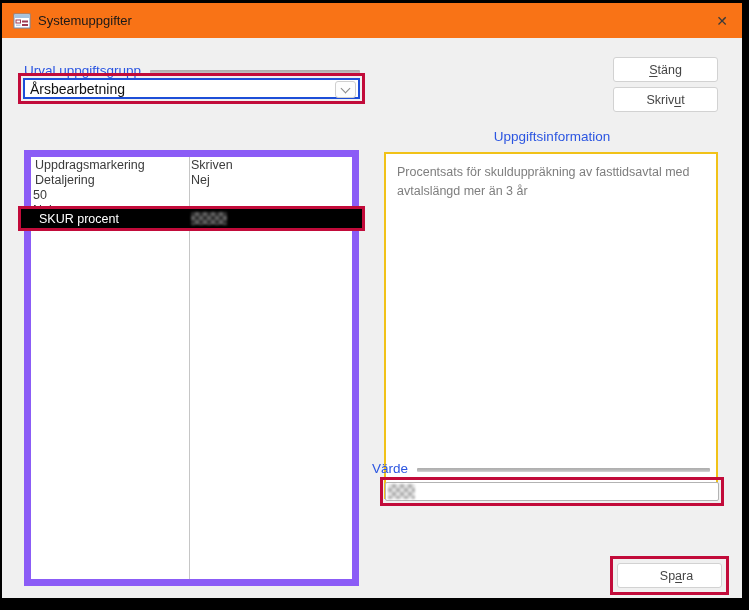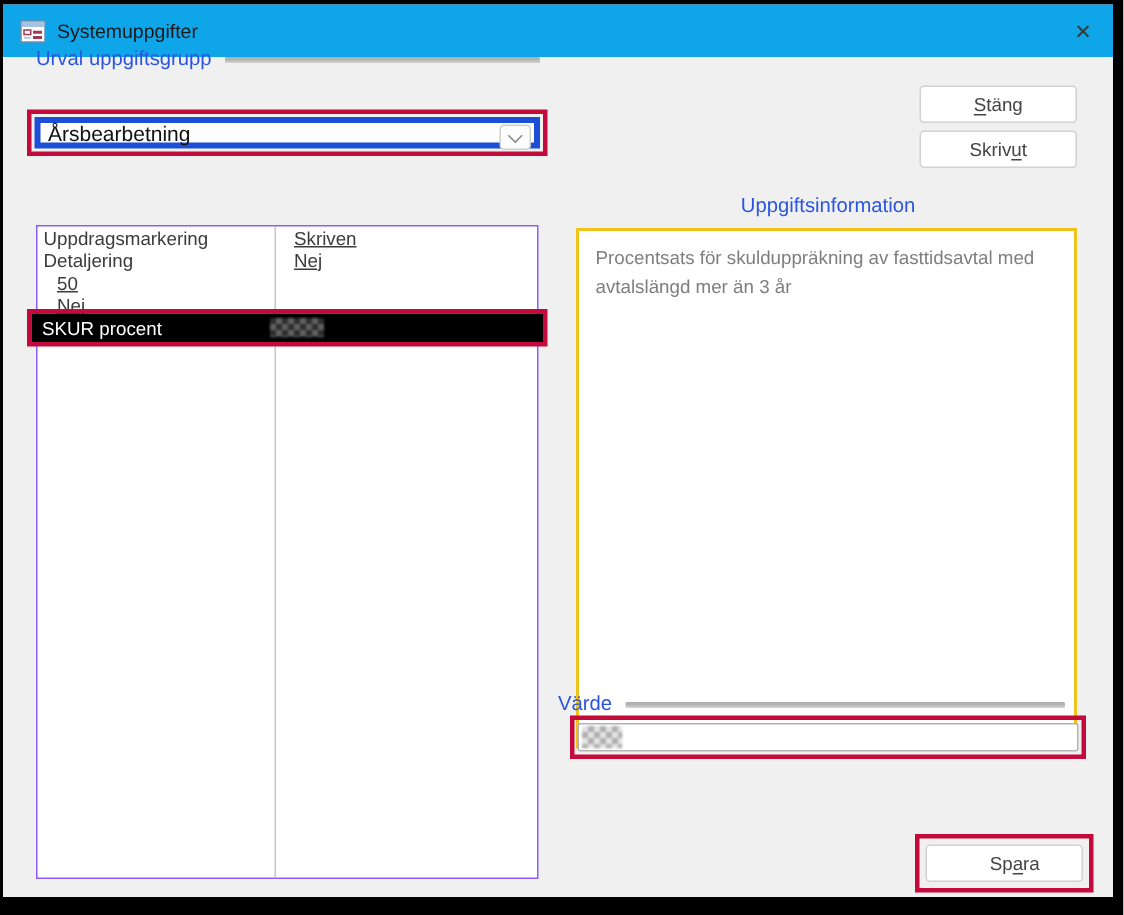--- a/index.html
+++ b/index.html
@@ -16,7 +16,7 @@
   
   .titlebar {
     position: absolute; left: 0; top: 0; width: 100%; height: 35px;
-    background: #0ea5e9; display: flex; align-items: center;
+    background: #f97316; display: flex; align-items: center;
   }
   .titlebar .app-icon { margin-left: 11px; width: 18px; height: 18px; flex: 0 0 auto; }
   .titlebar .title-text { margin-left: 7px; font-size: 13px; color: #191919; }

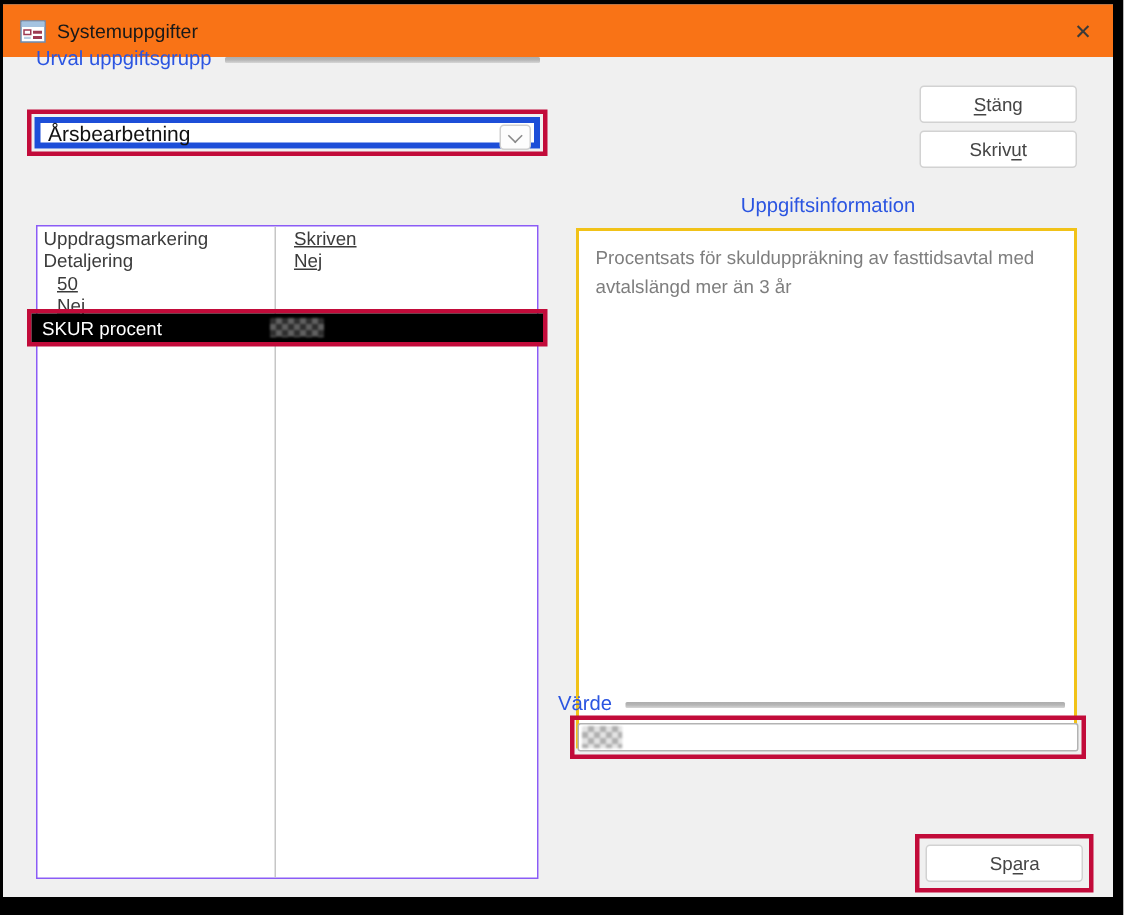--- a/index.html
+++ b/index.html
@@ -138,7 +138,7 @@
       <div class="close-btn">✕</div>
     </div>
 
-    <div class="section-head" style="left:22px; top:28px; width:336px;">
+    <div class="section-head" style="left:22px; top:60px; width:336px;">
       <span class="lbl">Urval uppgiftsgrupp</span>
       <span class="rule"></span>
     </div>

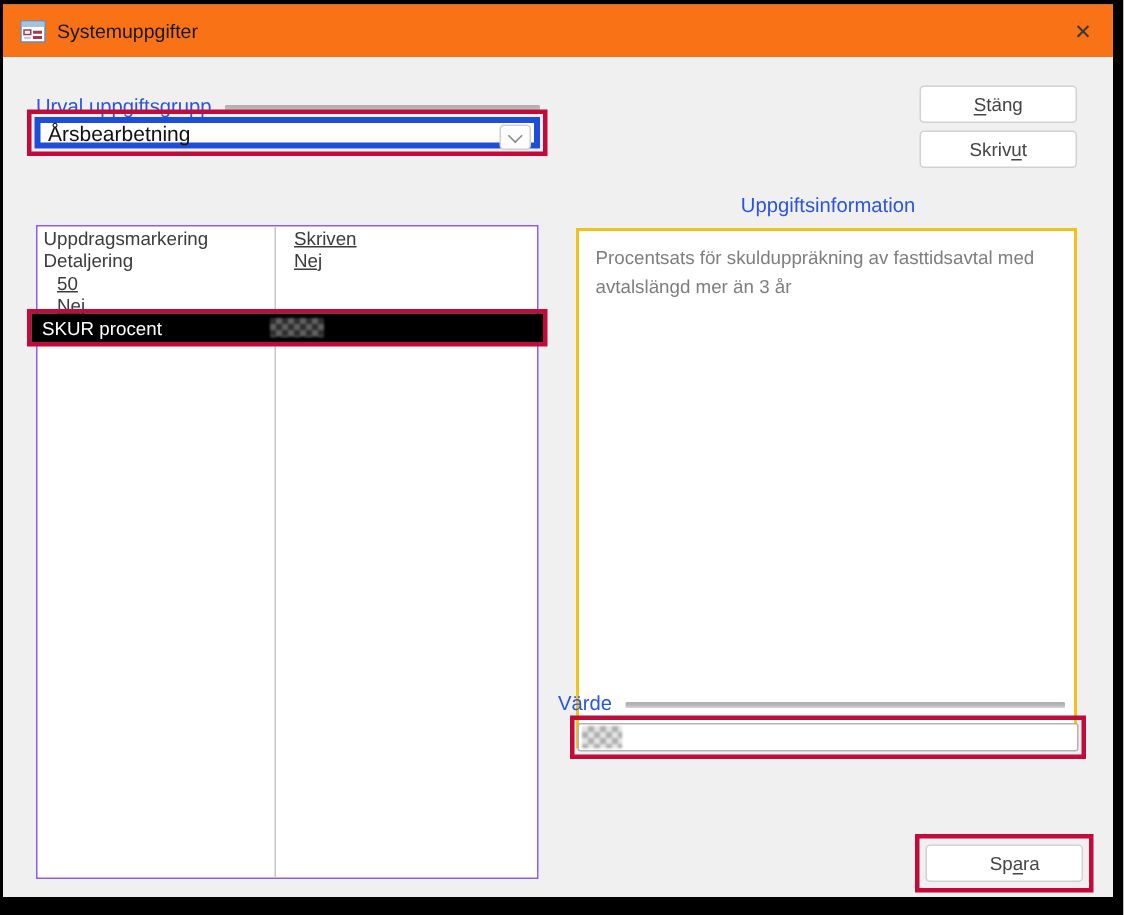--- a/index.html
+++ b/index.html
@@ -42,7 +42,7 @@
   .combo-wrap { position: absolute; left: 16px; top: 70px; width: 347px; height: 31px; padding: 2px; }
   .combo {
     position: relative; width: 100%; height: 100%;
-    background: #fff; border: 4px solid #1d4ed8;
+    background: #fff; border: 2px solid #1d4ed8;
     display: flex; align-items: center;
   }
   .combo .combo-value { margin-left: 5px; font-size: 14px; color: #111; }

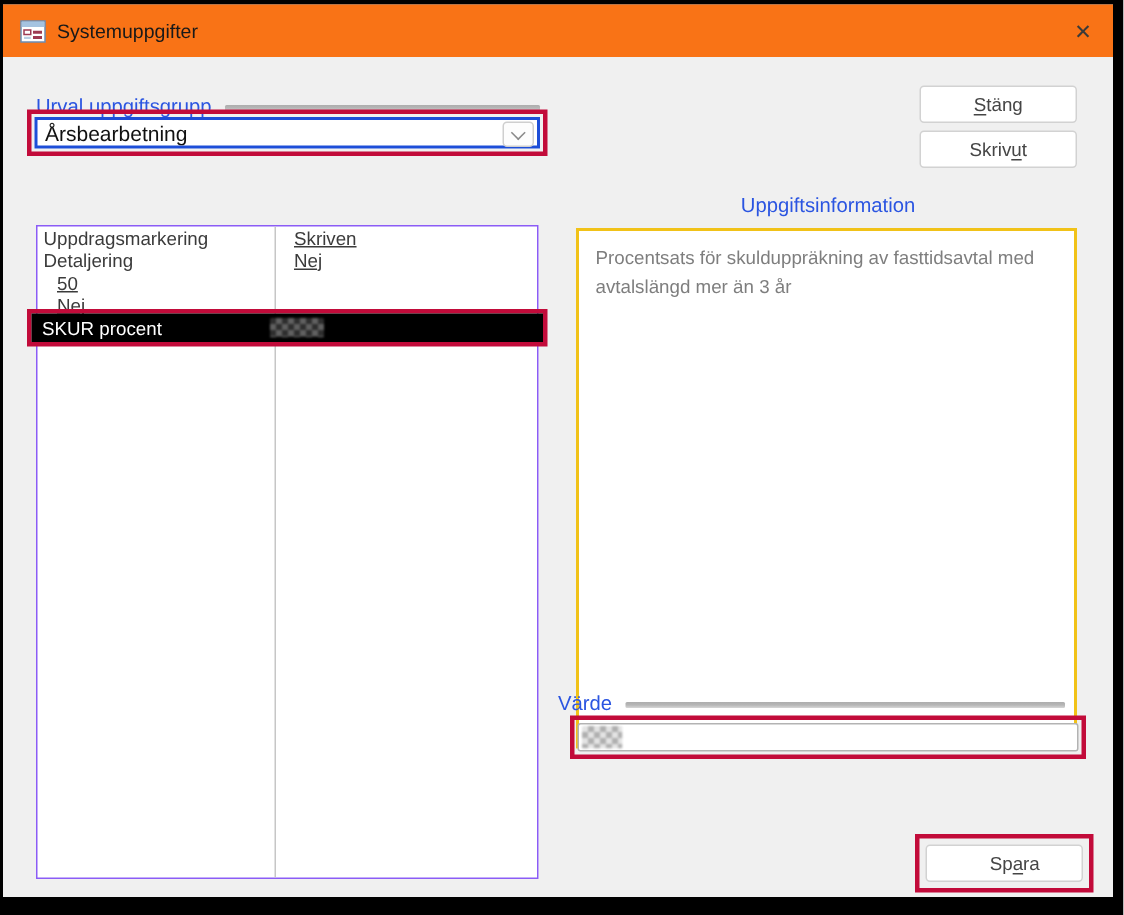--- a/index.html
+++ b/index.html
@@ -59,7 +59,7 @@
   
   .listbox {
     position: absolute; left: 22px; top: 147px; width: 335px; height: 436px;
-    background: #fff; border: 1px solid #8b5cf6;
+    background: #fff; border: 7px solid #8b5cf6;
   }
   .listbox .col-divider { position: absolute; left: 158px; top: 0; bottom: 0; width: 1px; background: #c6c6c6; }
   .lrow { display: flex; height: 15px; align-items: center; font-size: 12.5px; color: #3b3b3b; }

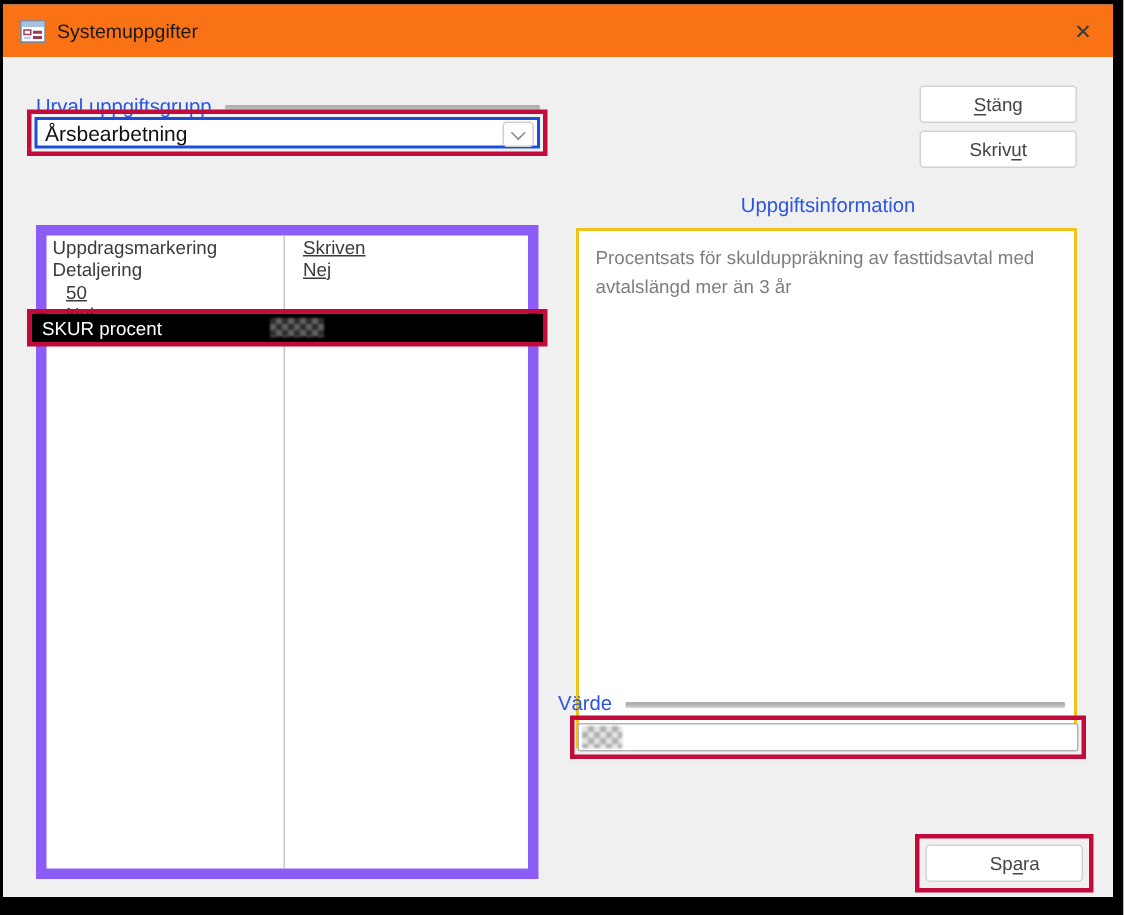--- a/index.html
+++ b/index.html
@@ -65,7 +65,7 @@
   .lrow { display: flex; height: 15px; align-items: center; font-size: 12.5px; color: #3b3b3b; }
   .lrow:first-child { margin-top: 2px; }
   .lrow .c-name { width: 158px; padding-left: 4px; overflow: hidden; white-space: nowrap; }
-  .lrow .c-val { padding-left: 13px; white-space: nowrap; text-decoration: underline; }
+  .lrow .c-val { padding-left: 2px; white-space: nowrap; }
 
   .sel-row-wrap {
     position: absolute; left: 16px; top: 203px; width: 347px; height: 25px; padding: 0;

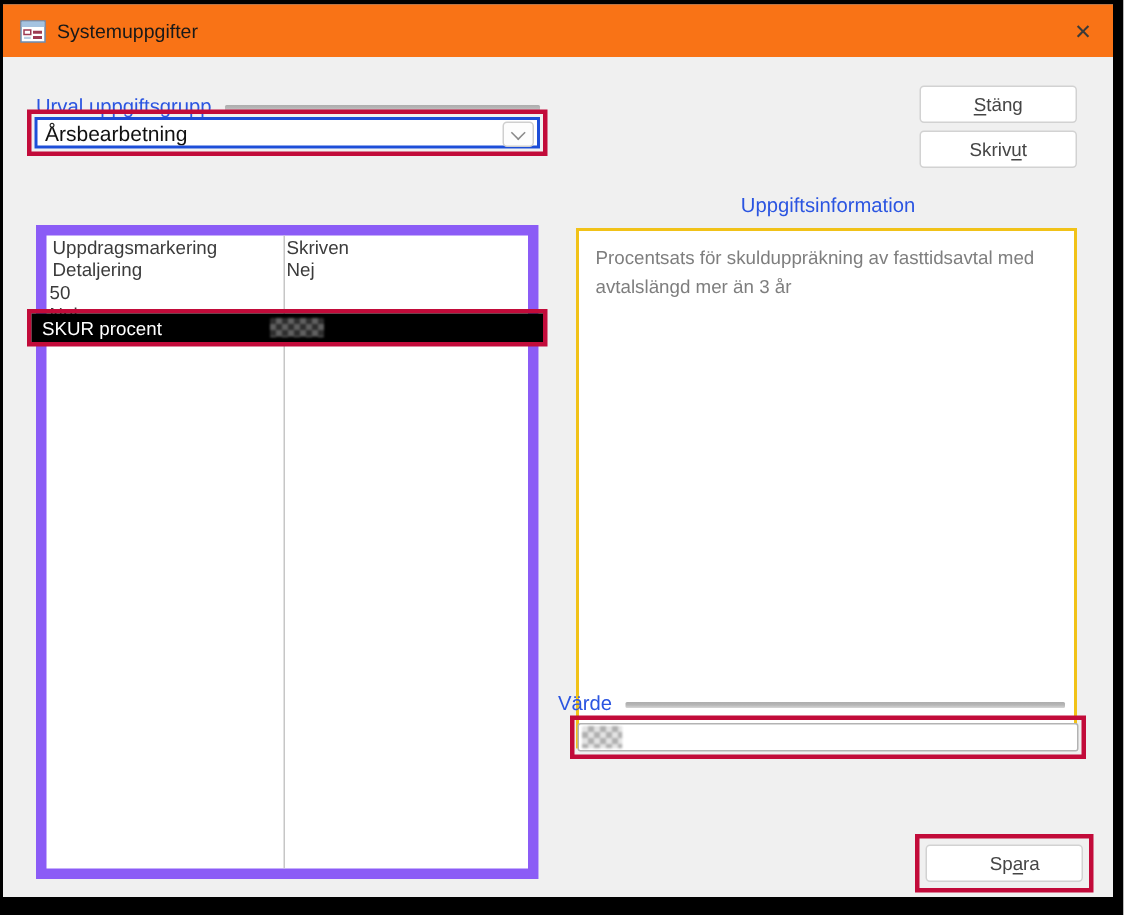--- a/index.html
+++ b/index.html
@@ -72,7 +72,7 @@
   }
   .sel-row {
     width: 100%; height: 100%; background: #000; color: #fff;
-    display: flex; align-items: center; font-size: 12.5px;
+    display: flex; align-items: center; font-size: 12.5px; padding-left: 11px;
   }
   .sel-row .c-name { width: 154px; padding-left: 7px; }
   .redacted-dark {

